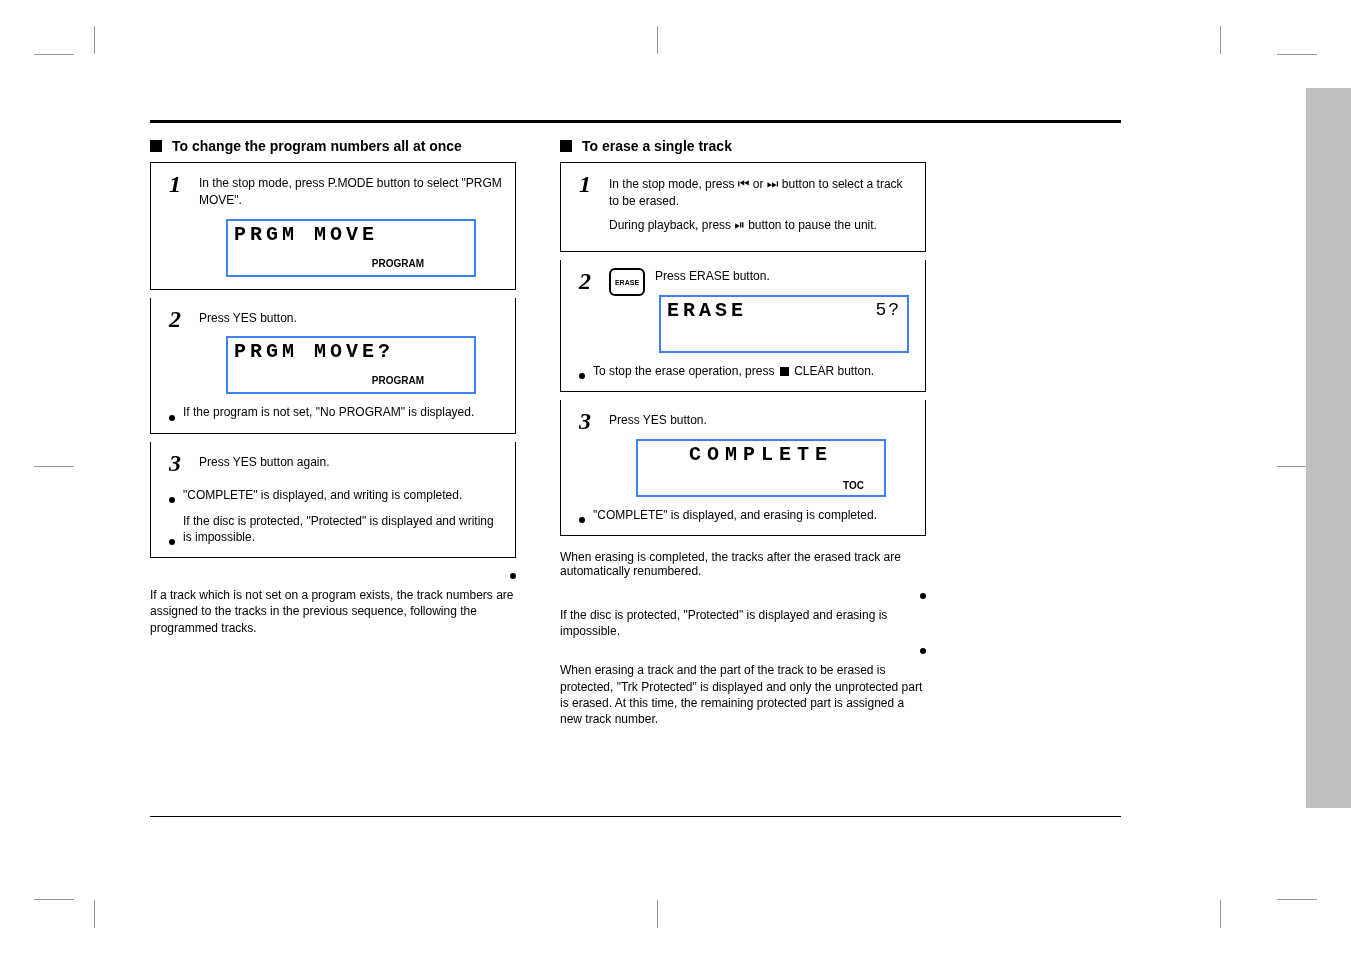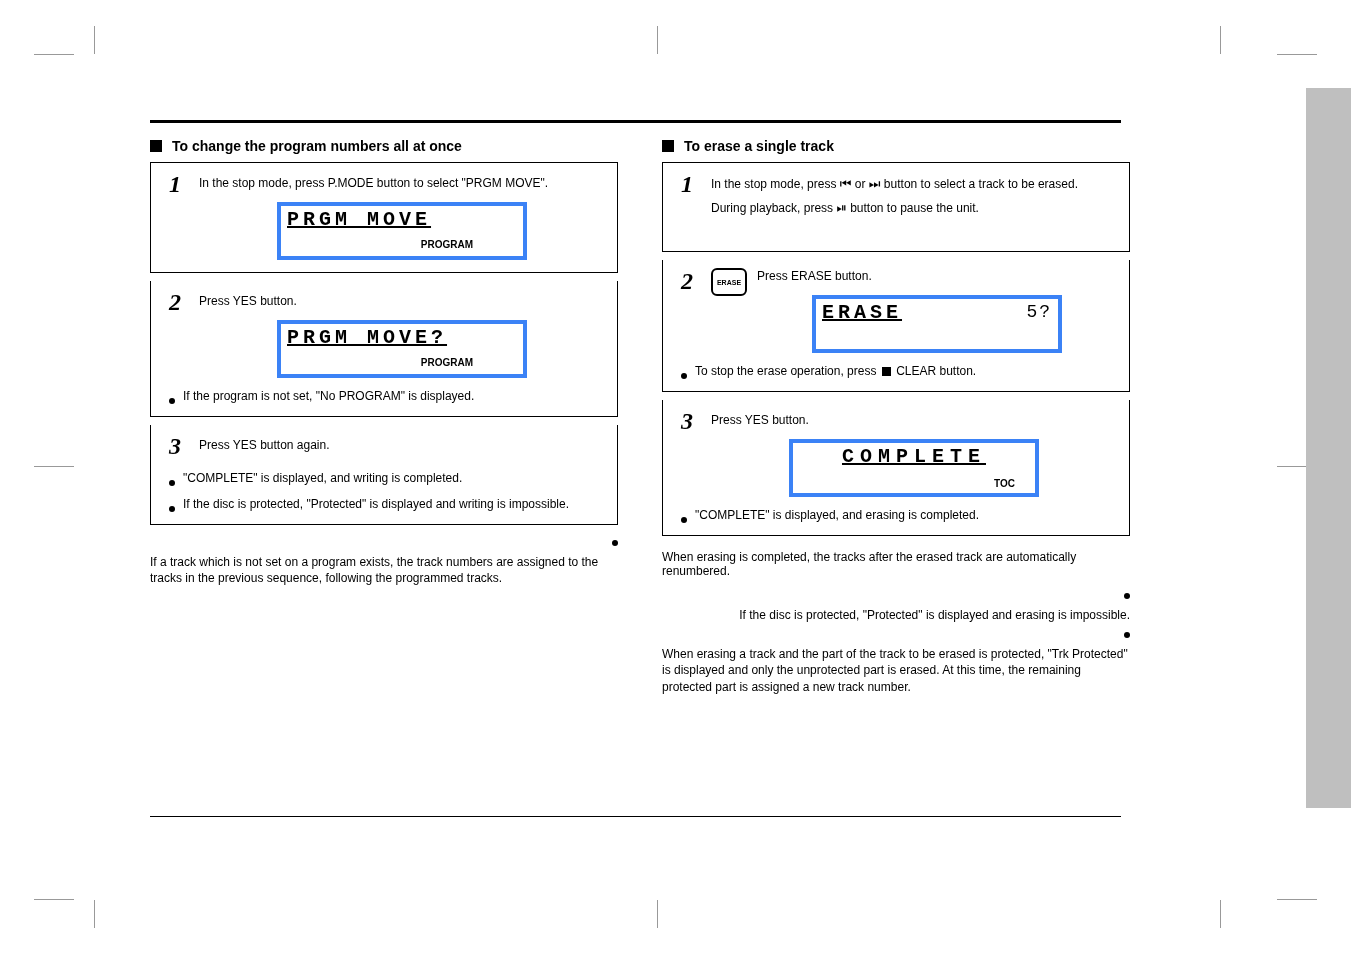--- a/index.html
+++ b/index.html
@@ -56,7 +56,7 @@
     position: absolute;
     left: 150px;
     top: 138px;
-    width: 980px;
+    width: 776px;
     display: flex;
     gap: 44px;
   }

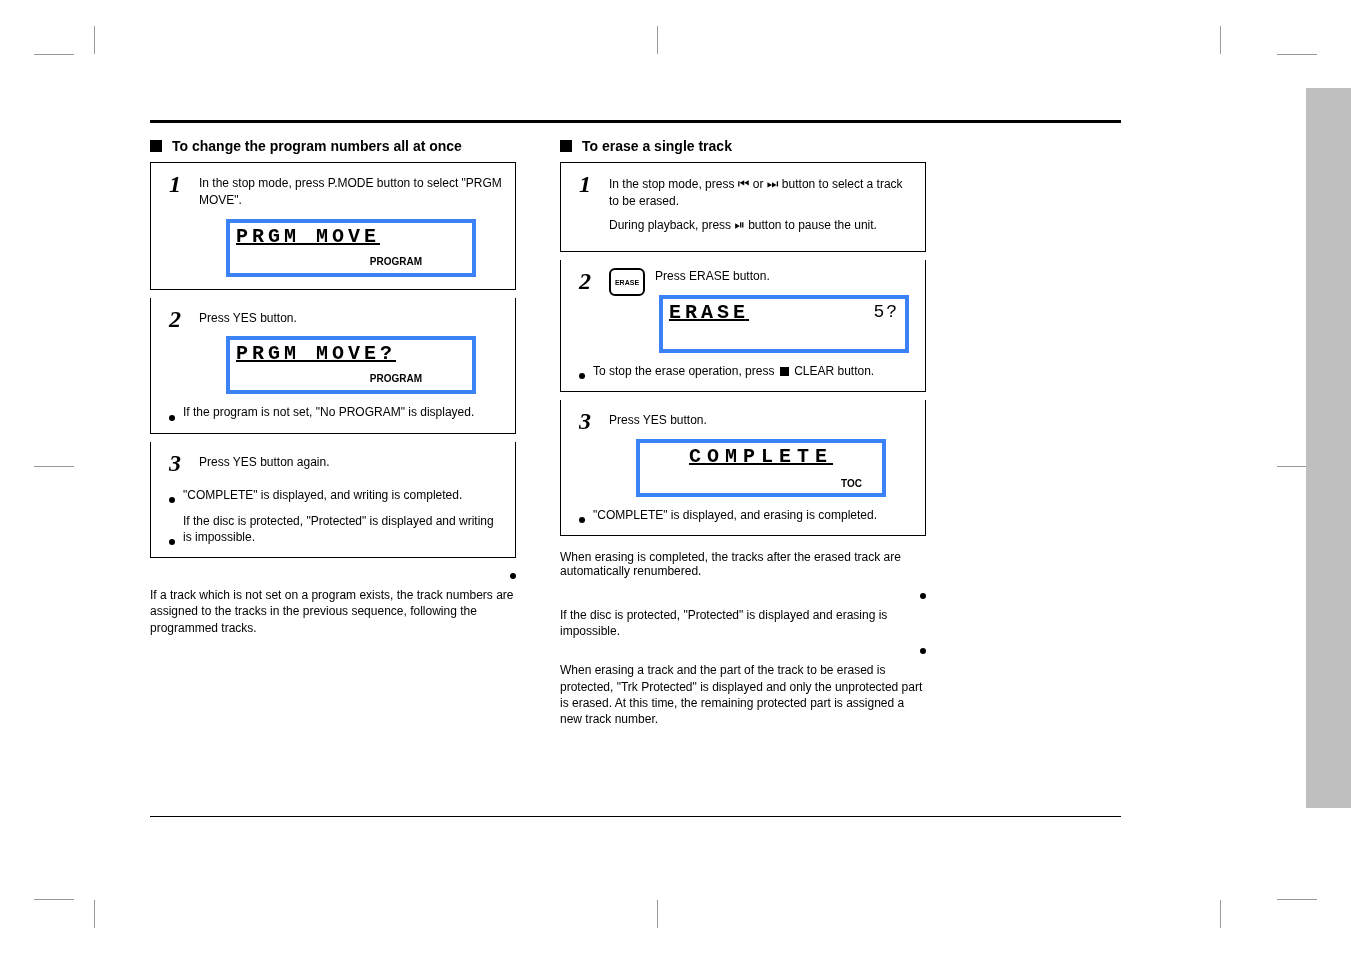--- a/index.html
+++ b/index.html
@@ -83,13 +83,12 @@
   .step-body .lcd-wrap { margin-top: 10px; display: flex; justify-content: center; }
 
   .lcd {
-    border: 4px solid #3b82f6;
+    border: 2px solid #3b82f6;
     width: 250px;
     height: 58px;
     background: #fff;
     position: relative;
     padding: 2px 6px;
-    text-decoration: underline;
   }
   .lcd-line1 {
     font-family: "OCR A Extended", "Courier New", monospace;

